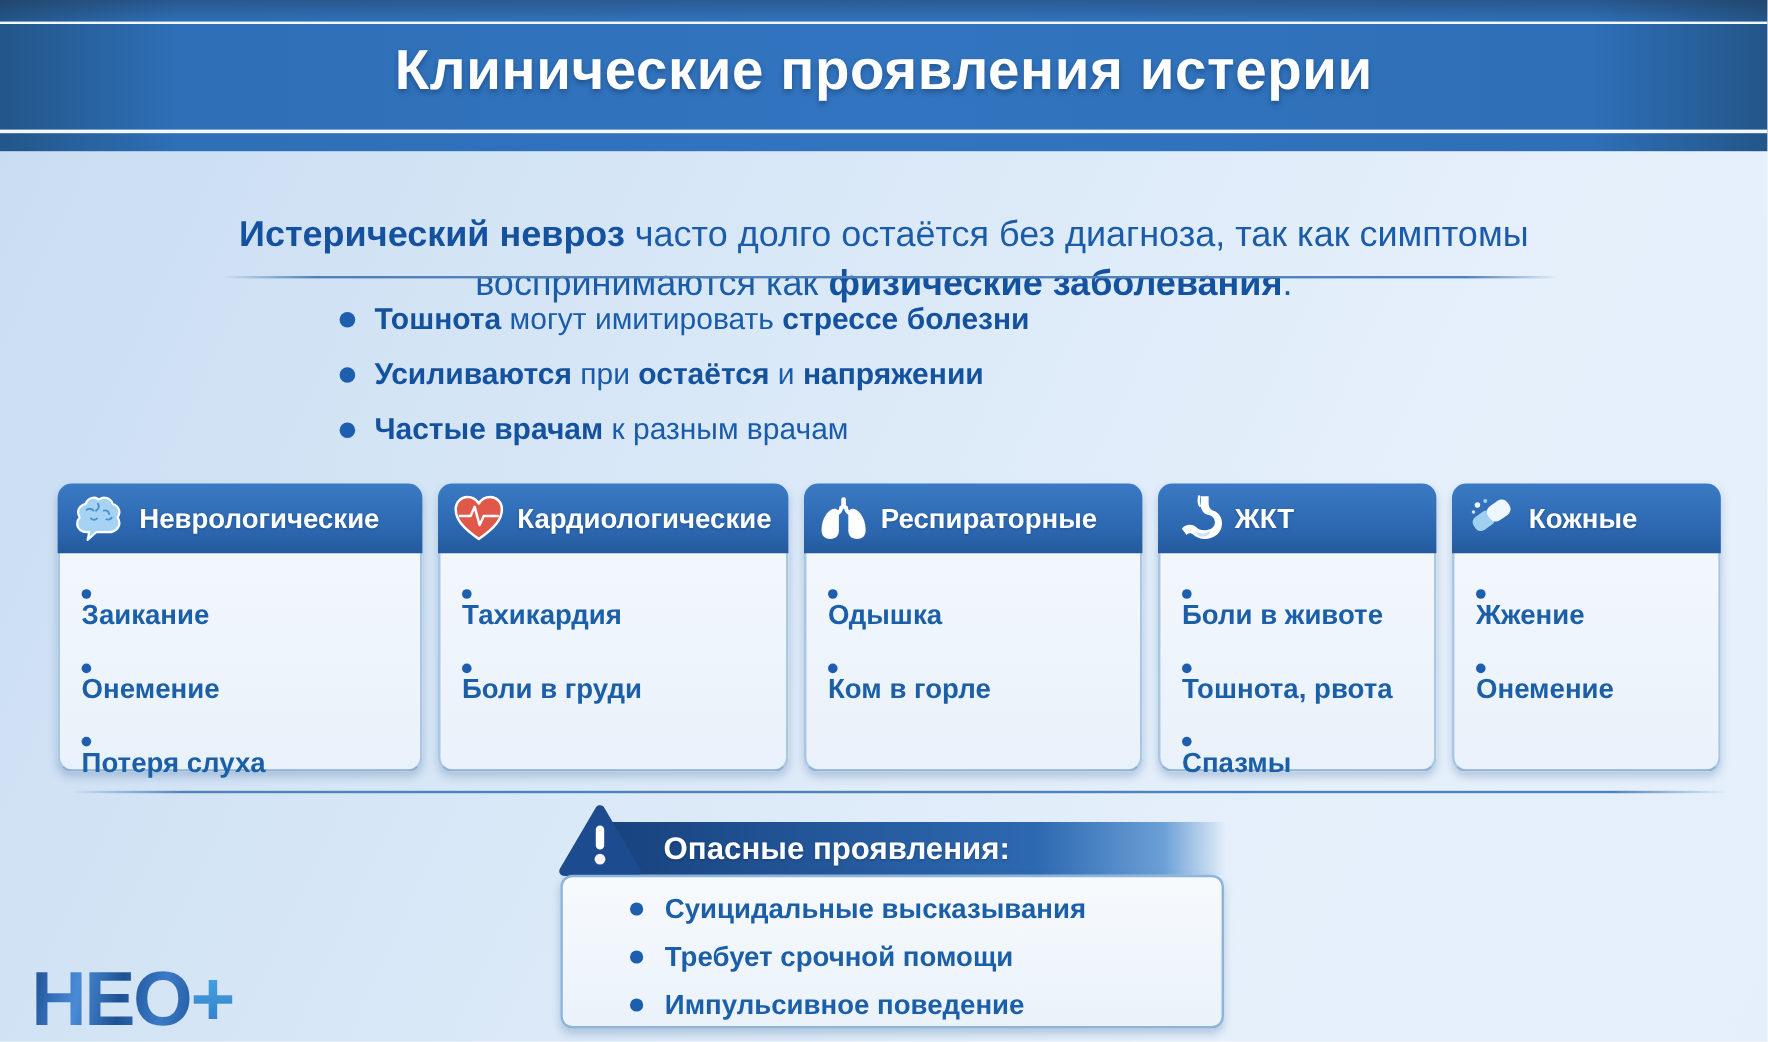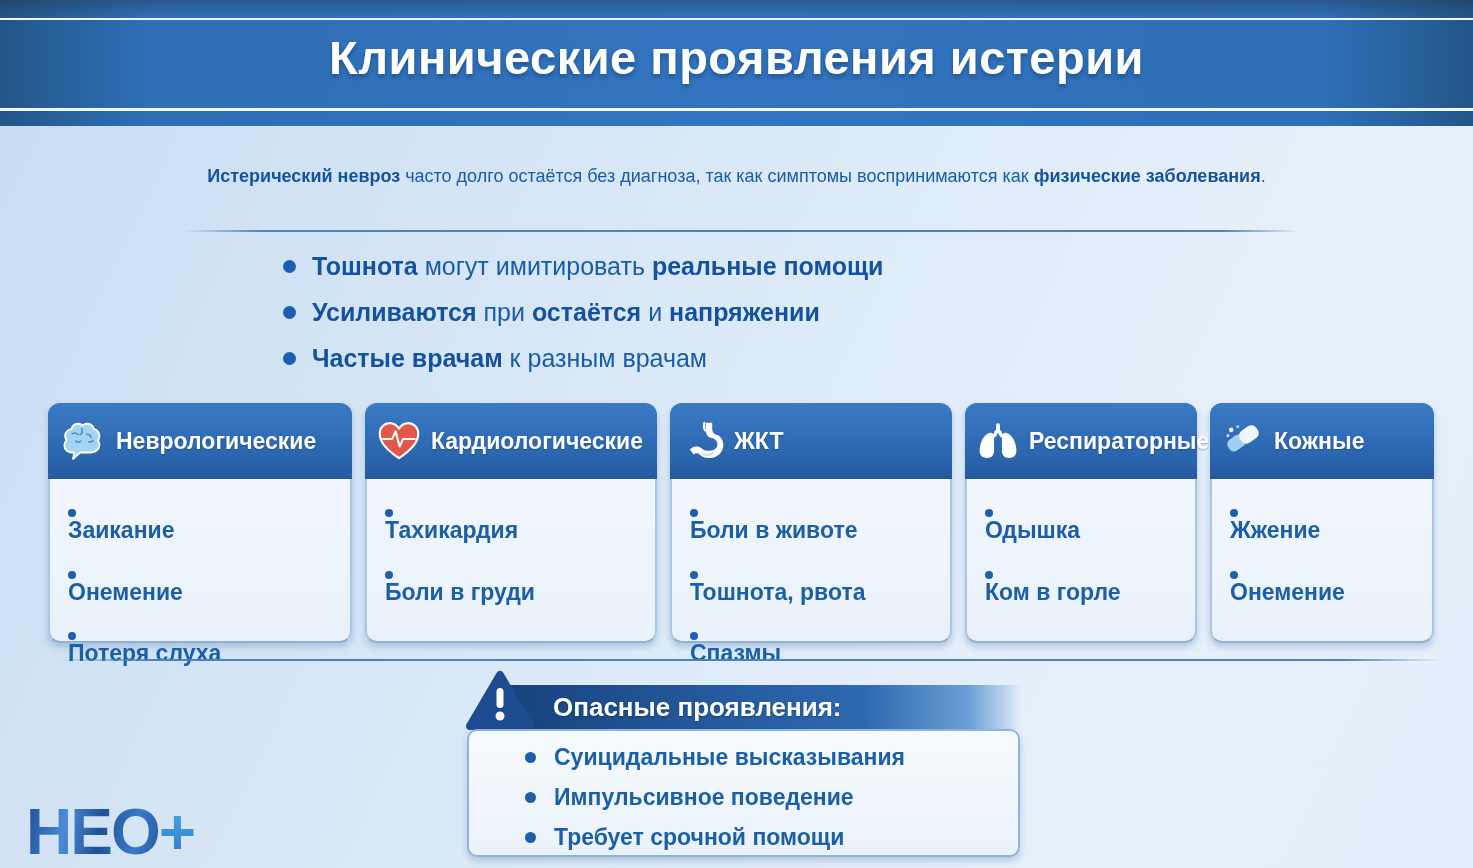--- a/index.html
+++ b/index.html
@@ -28,7 +28,7 @@
   
   .intro{
     position:absolute;top:146px;left:50%;transform:translateX(-50%);
-    width:1160px;text-align:center;color:#1a5caa;font-size:18px;line-height:1.35;
+    width:1160px;text-align:center;color:#1a5caa;font-size:30px;line-height:1.35;
   }
   .intro .b,.kp .b{font-weight:700;color:#14529f;}
   .divider{position:absolute;height:2px;

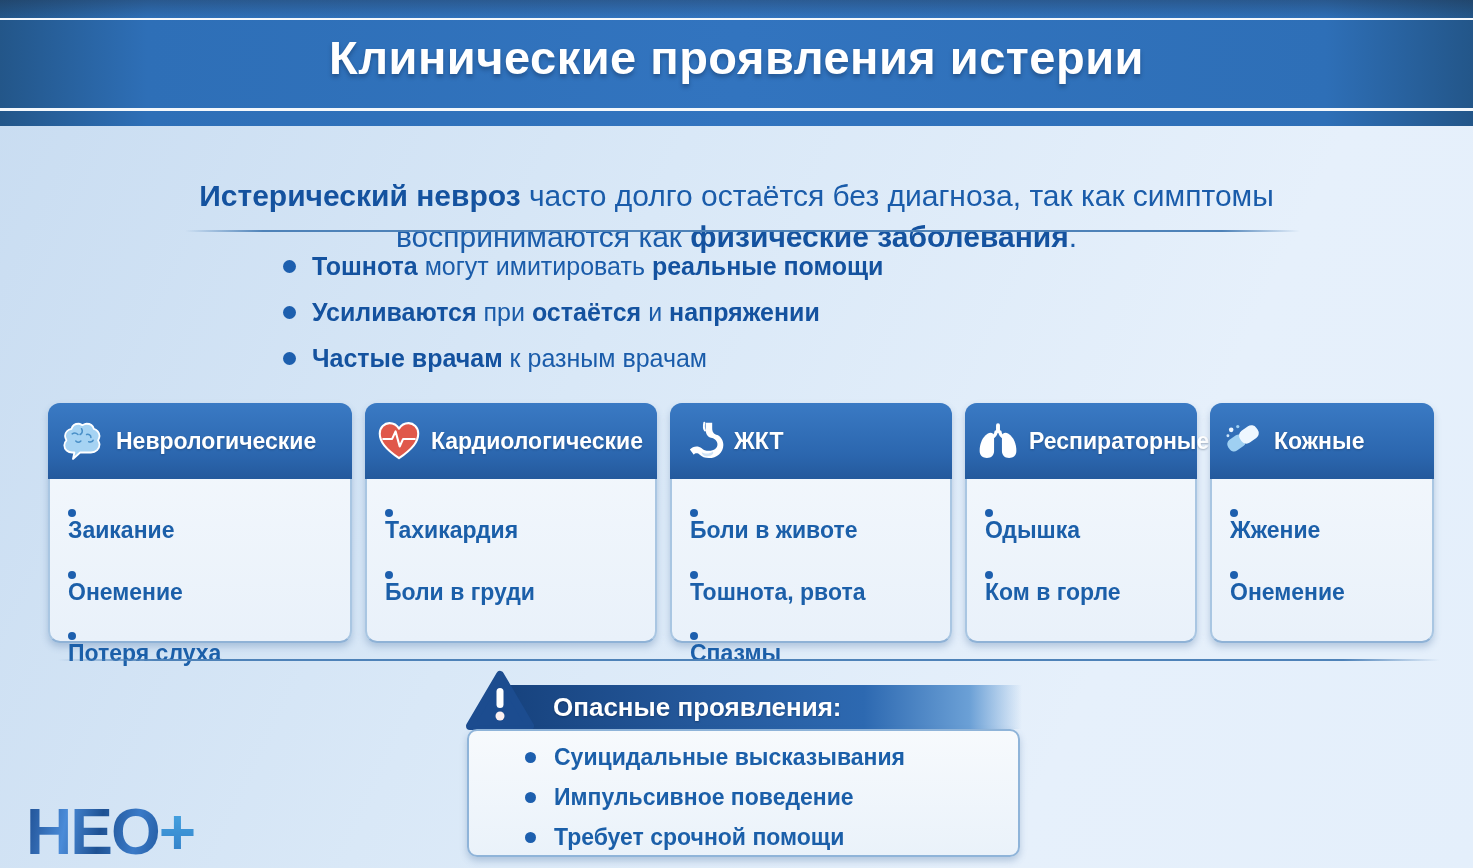--- a/index.html
+++ b/index.html
@@ -115,7 +115,7 @@
   <div class="keypoints">
     <div class="kp">
       <span class="dot"></span>
-      <span><span class="b">Тошнота</span><span> могут имитировать </span><span class="b">реальные помощи</span></span>
+      <span><span class="b">Тошнота</span><span> могут имитировать </span><span class="b">стрессе болезни</span></span>
     </div>
     <div class="kp">
       <span class="dot"></span>

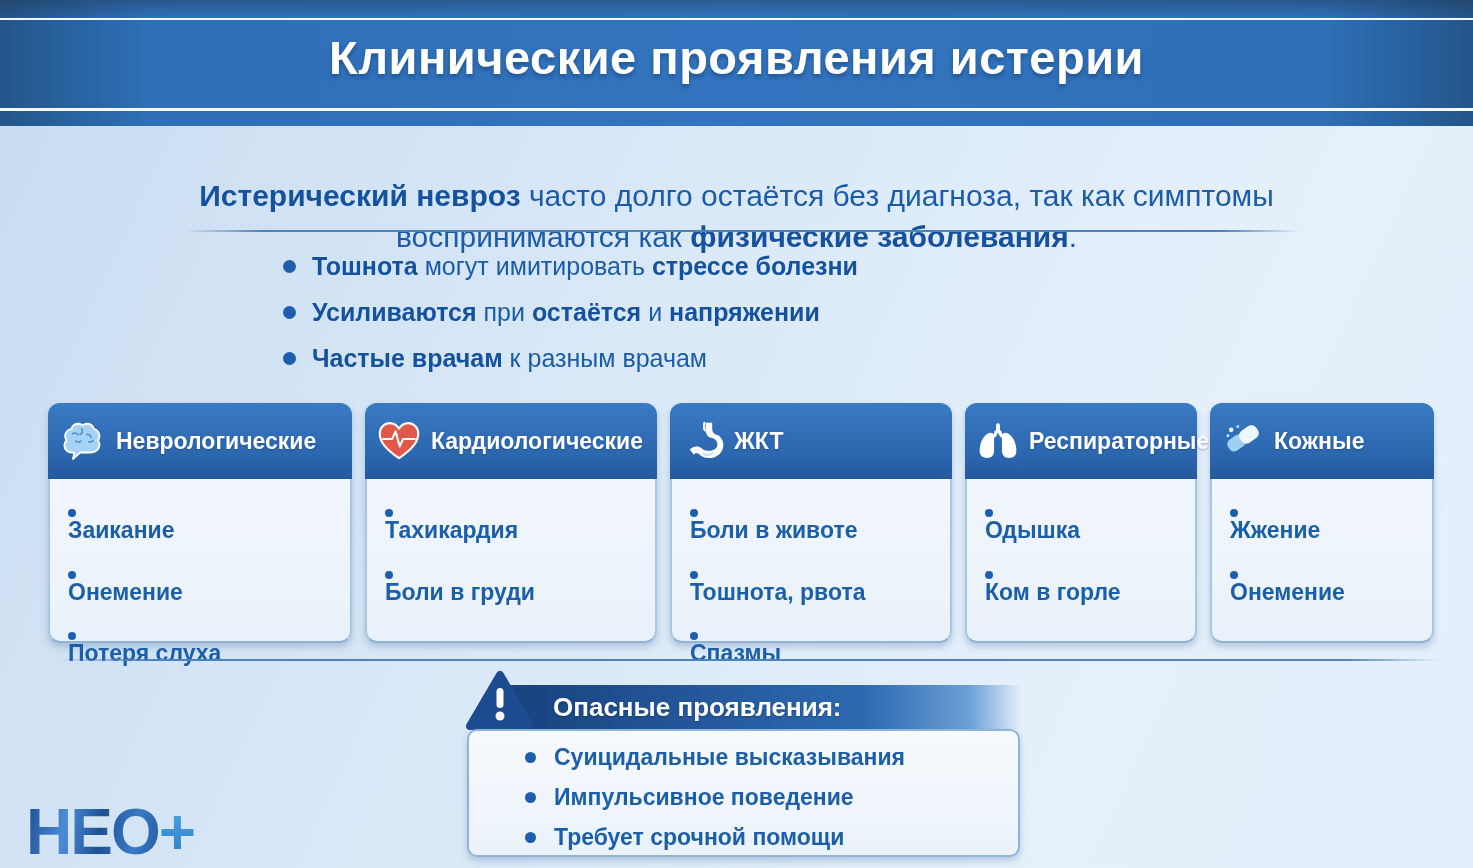--- a/index.html
+++ b/index.html
@@ -51,7 +51,7 @@
   .card:nth-child(3){width:282px}.card:nth-child(4){width:232px}
   .card:nth-child(5){width:224px}
   .card-header{
-    height:76px;margin:-2px -2px 0 -2px;border-radius:12px 12px 0 0;
+    height:58px;margin:-2px -2px 0 -2px;border-radius:12px 12px 0 0;
     background:linear-gradient(180deg,#3a7ac4 0%,#2b66ae 70%,#24599c 100%);
     display:flex;align-items:center;padding:0 10px 0 12px;box-sizing:border-box;
   }

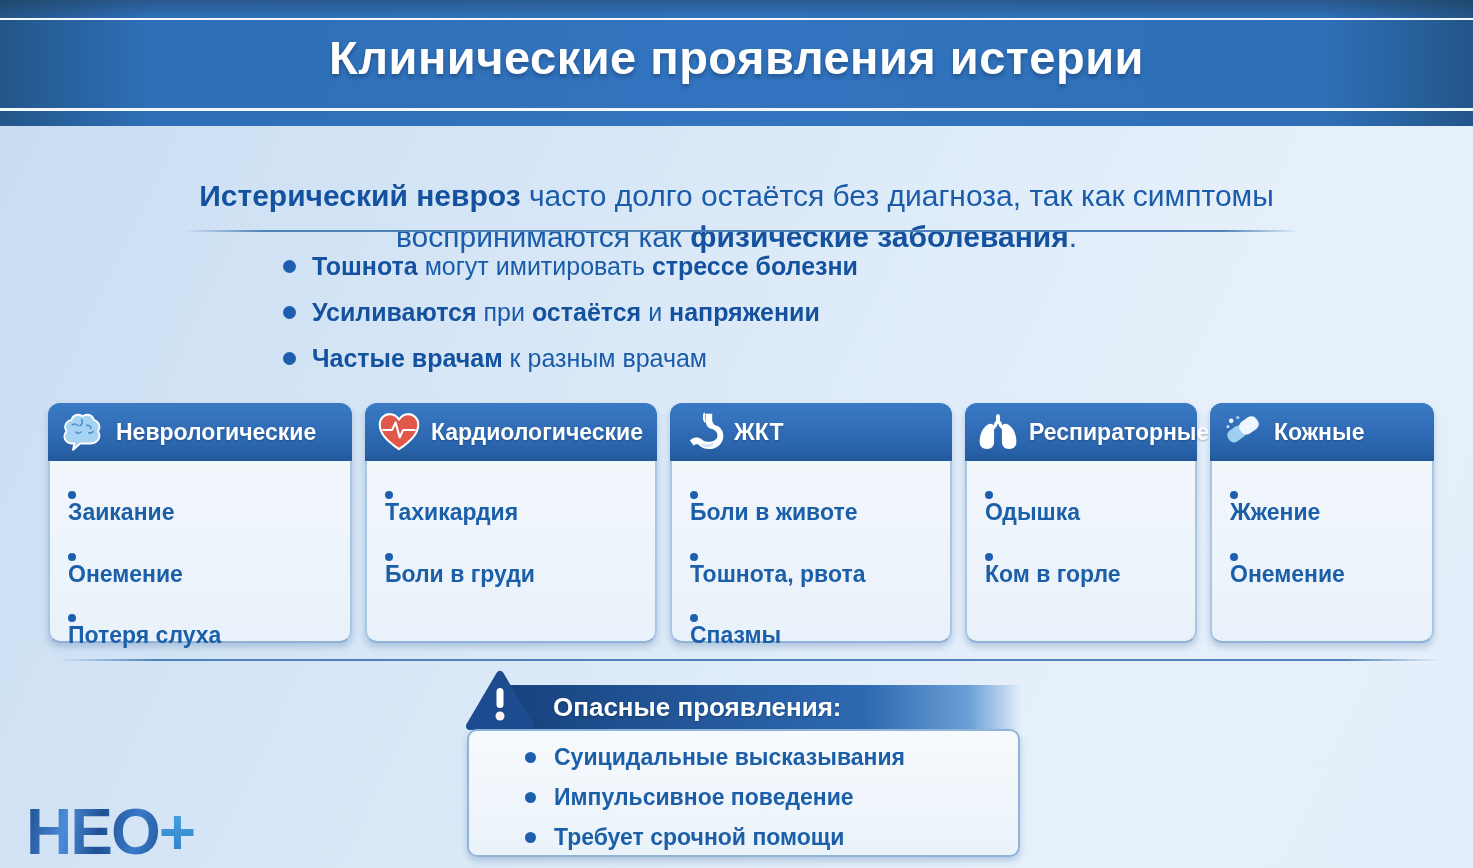--- a/index.html
+++ b/index.html
@@ -180,33 +180,6 @@
     <div class="card">
       <div class="card-header">
         <span class="cicon">
-          <svg width="42" height="42" viewBox="0 0 64 62">
-            <path d="M36 3h10v8c0 6 2 9 8 11 6 3 9 9 9 15 0 12-10 20-22 20-6 0-11-2-14-5-3-3-7-3-9 0l-6-8c5-6 13-6 18-2 3 3 6 4 11 4 8 0 13-4 13-10 0-5-4-9-10-10-6-2-8-7-8-13z" fill="#ffffff"></path>
-            <path d="M30 48c5 3 12 3 17-1 2 3-1 6-6 7-6 1-11-2-11-6z" fill="#cfe3f6"></path>
-            <path d="M34 3c-1 5-1 9 1 12" stroke="#ffffff" stroke-width="3" fill="none" stroke-linecap="round"></path>
-          </svg>
-        </span>
-        <span class="ctitle">ЖКТ</span>
-      </div>
-      <ul>
-        <li>
-            <span class="dot"></span>
-            <span>Боли в животе</span>
-          </li>
-        <li>
-            <span class="dot"></span>
-            <span>Тошнота, рвота</span>
-          </li>
-        <li>
-            <span class="dot"></span>
-            <span>Спазмы</span>
-          </li>
-      </ul>
-    </div>
-
-    <div class="card">
-      <div class="card-header">
-        <span class="cicon">
           <svg width="42" height="40" viewBox="0 0 64 58">
             <rect x="29" y="2" width="6" height="15" rx="3" fill="#ffffff"></rect>
             <path d="M29 15c0 4-3 7-7 9 M35 15c0 4 3 7 7 9" stroke="#ffffff" stroke-width="5" fill="none" stroke-linecap="round"></path>
@@ -224,6 +197,33 @@
         <li>
             <span class="dot"></span>
             <span>Ком в горле</span>
+          </li>
+      </ul>
+    </div>
+
+    <div class="card">
+      <div class="card-header">
+        <span class="cicon">
+          <svg width="42" height="42" viewBox="0 0 64 62">
+            <path d="M36 3h10v8c0 6 2 9 8 11 6 3 9 9 9 15 0 12-10 20-22 20-6 0-11-2-14-5-3-3-7-3-9 0l-6-8c5-6 13-6 18-2 3 3 6 4 11 4 8 0 13-4 13-10 0-5-4-9-10-10-6-2-8-7-8-13z" fill="#ffffff"></path>
+            <path d="M30 48c5 3 12 3 17-1 2 3-1 6-6 7-6 1-11-2-11-6z" fill="#cfe3f6"></path>
+            <path d="M34 3c-1 5-1 9 1 12" stroke="#ffffff" stroke-width="3" fill="none" stroke-linecap="round"></path>
+          </svg>
+        </span>
+        <span class="ctitle">ЖКТ</span>
+      </div>
+      <ul>
+        <li>
+            <span class="dot"></span>
+            <span>Боли в животе</span>
+          </li>
+        <li>
+            <span class="dot"></span>
+            <span>Тошнота, рвота</span>
+          </li>
+        <li>
+            <span class="dot"></span>
+            <span>Спазмы</span>
           </li>
       </ul>
     </div>

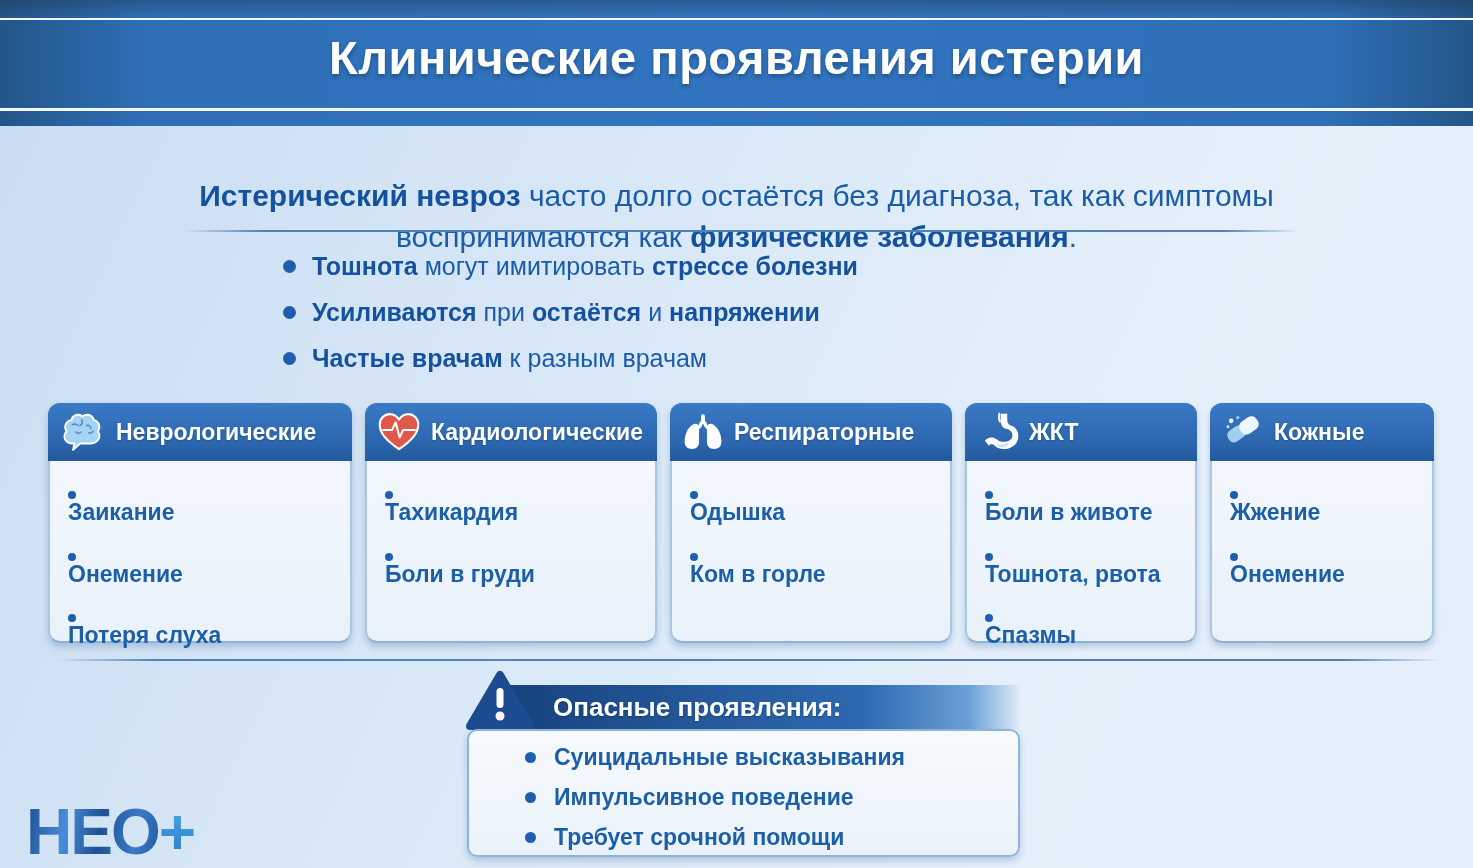--- a/index.html
+++ b/index.html
@@ -275,11 +275,11 @@
         </div>
       <div class="row">
           <span class="dot"></span>
-          <span>Импульсивное поведение</span>
+          <span>Требует срочной помощи</span>
         </div>
       <div class="row">
           <span class="dot"></span>
-          <span>Требует срочной помощи</span>
+          <span>Импульсивное поведение</span>
         </div>
     </div>
   </div>

